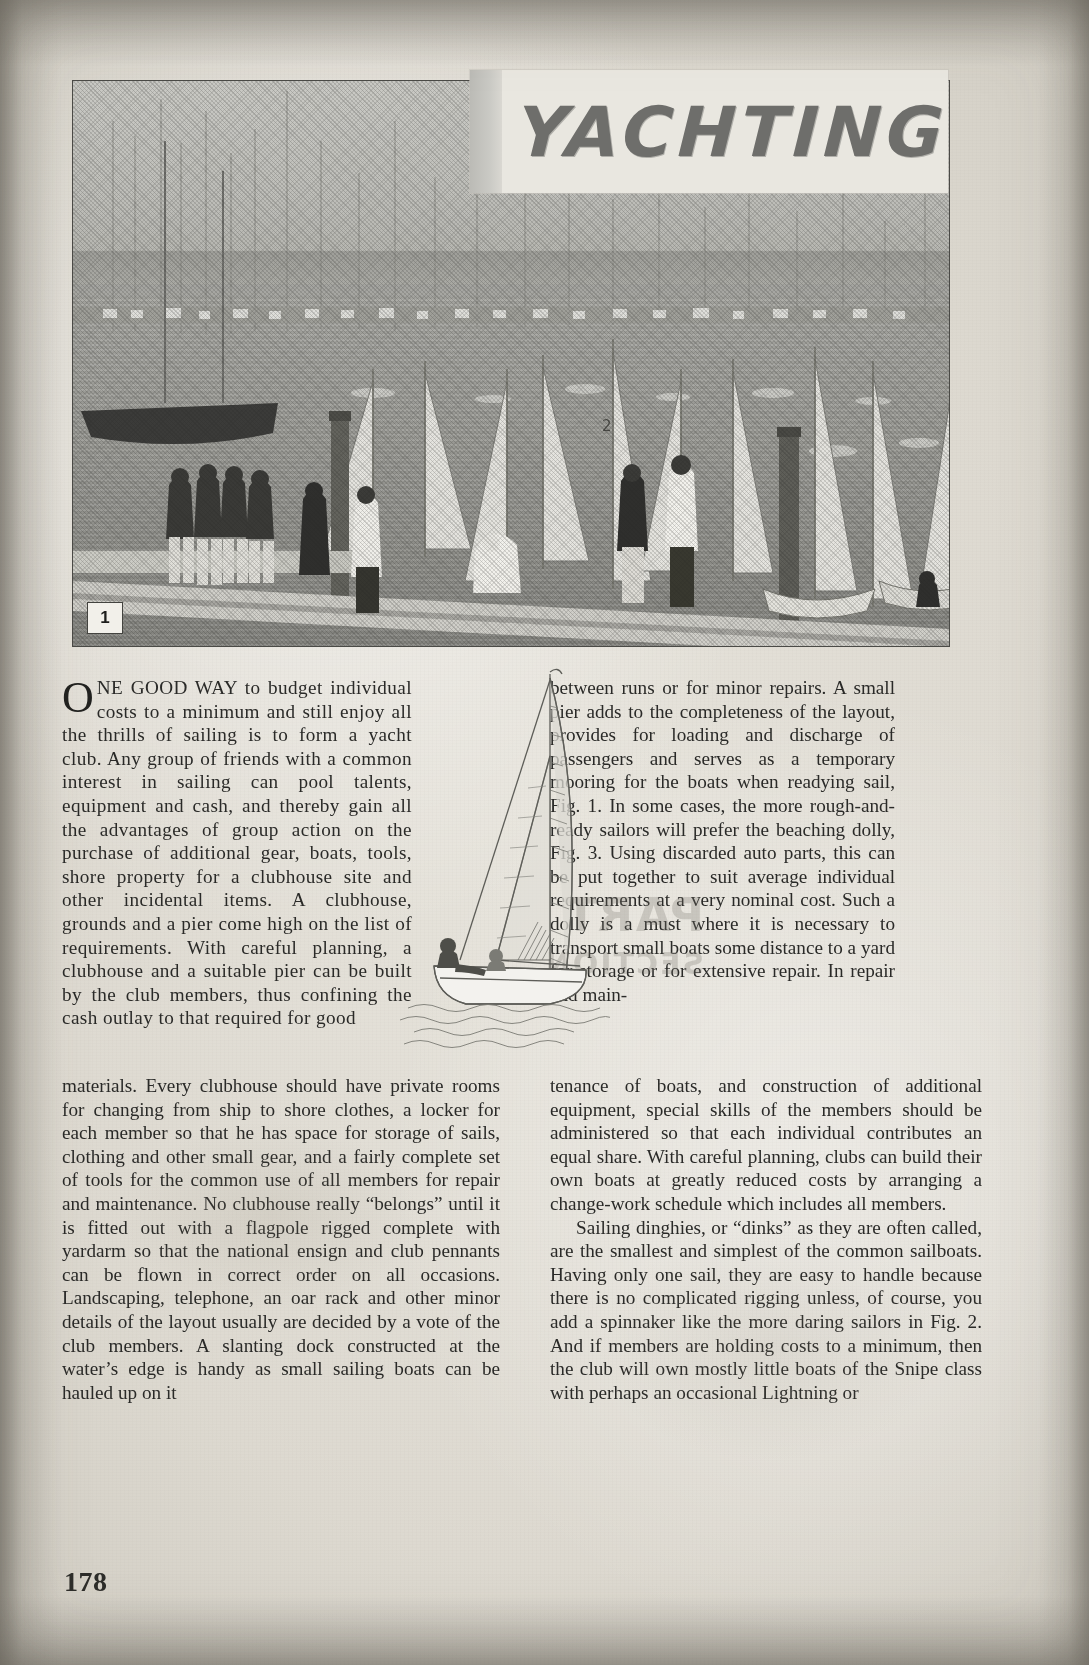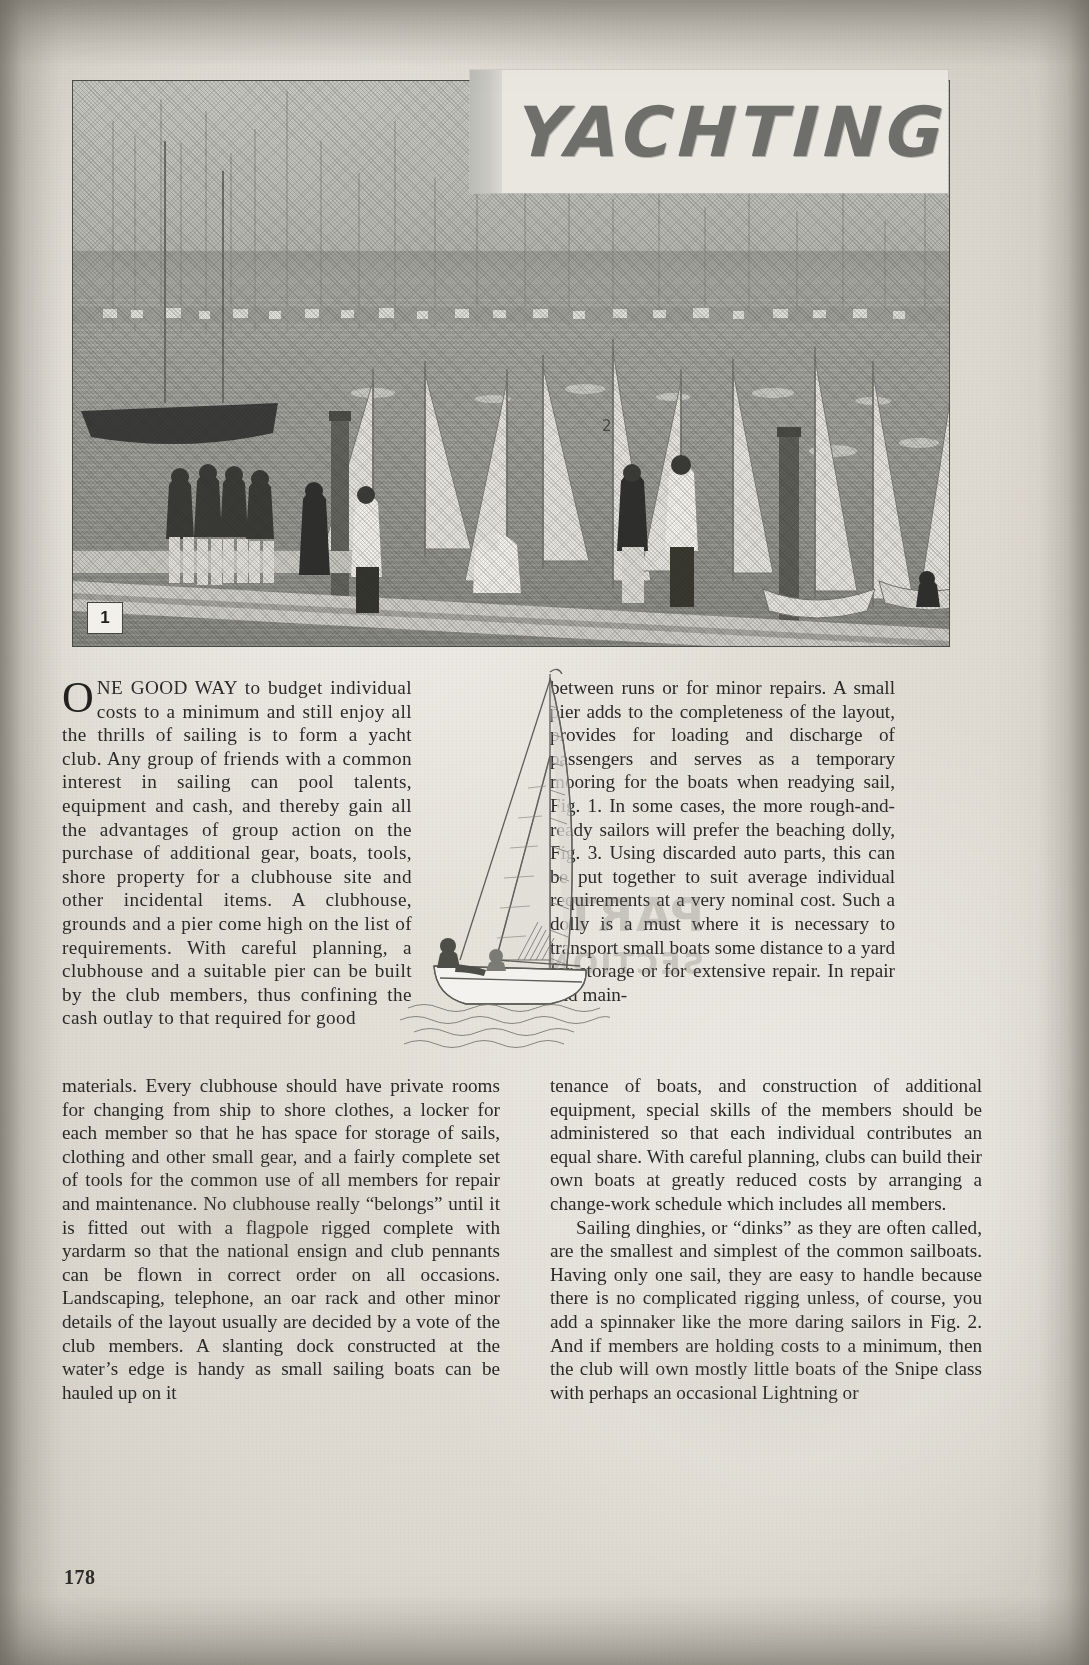--- a/index.html
+++ b/index.html
@@ -272,7 +272,7 @@
     top: 1566px;
     font-family: "Liberation Serif", serif;
     font-weight: bold;
-    font-size: 20px;
+    font-size: 28px;
     color: #2d2d2a;
     letter-spacing: 0.5px;
   }

